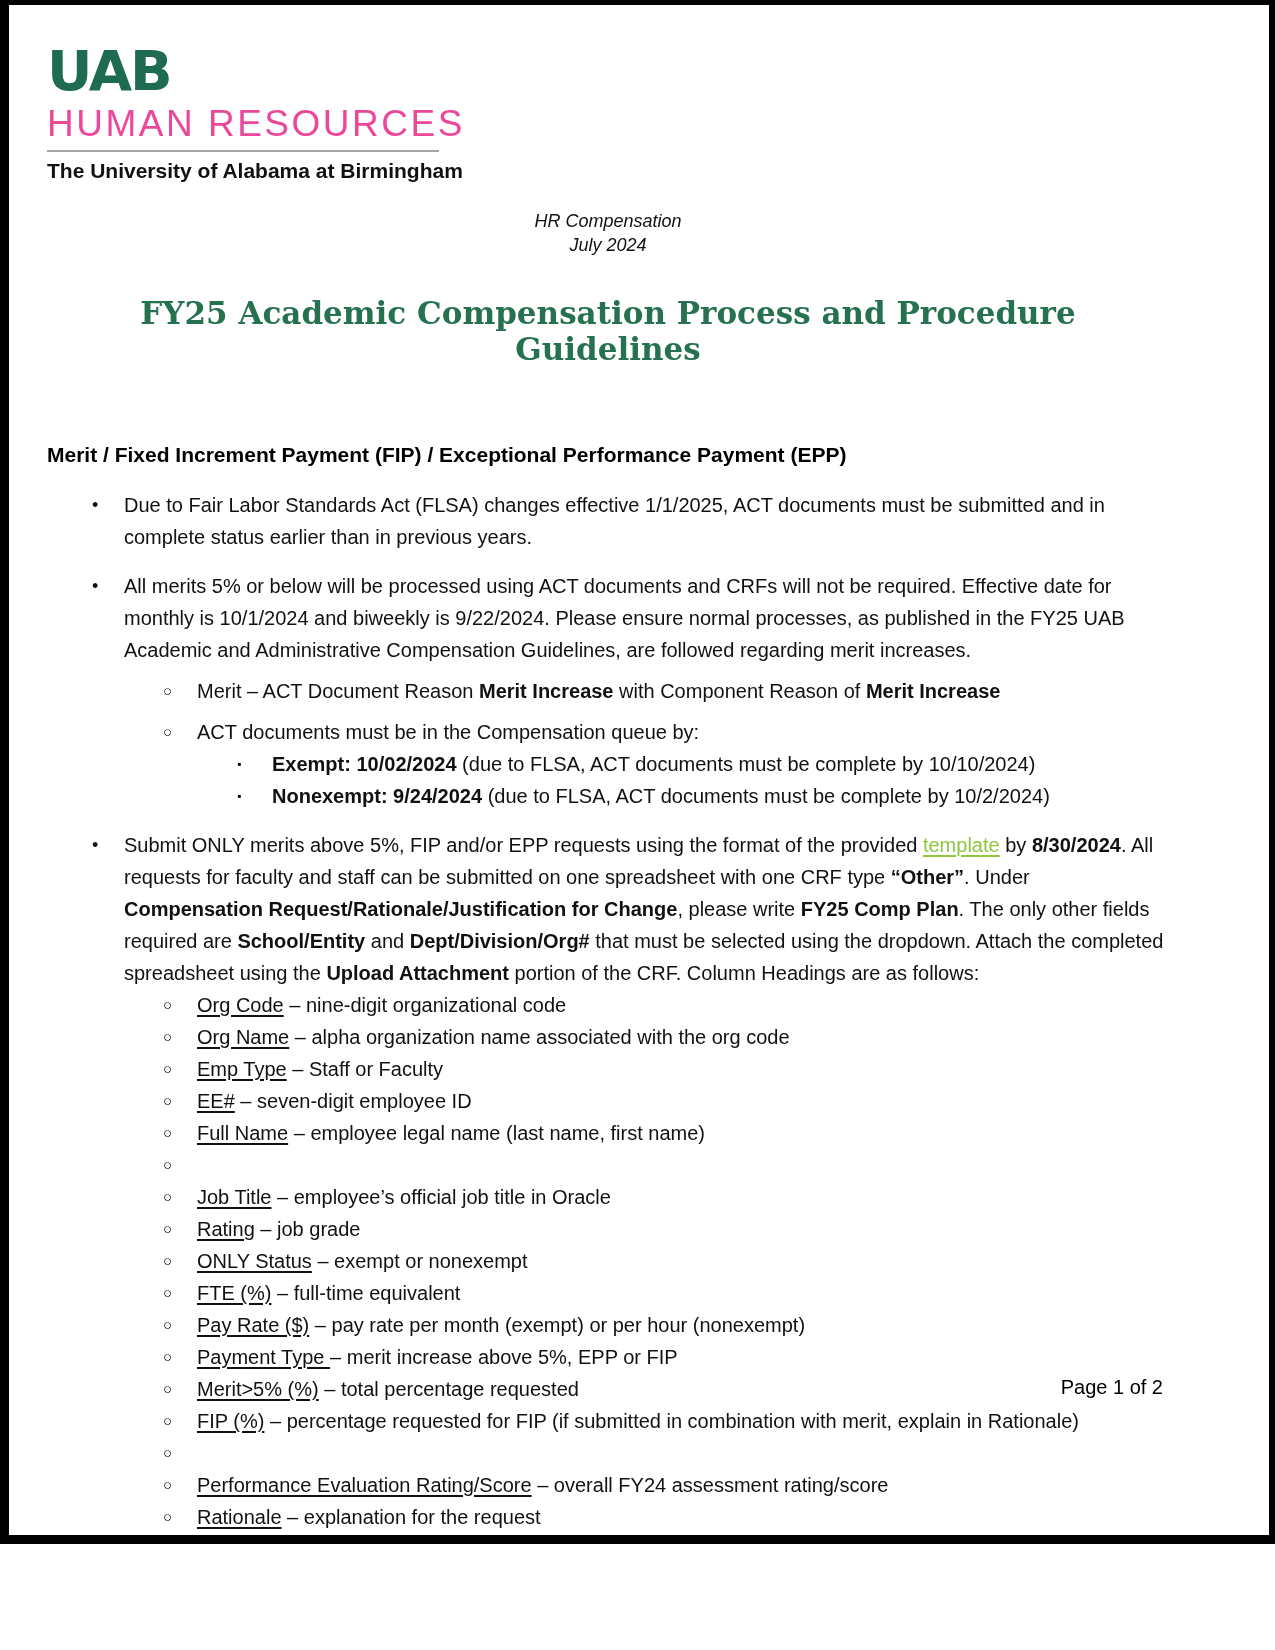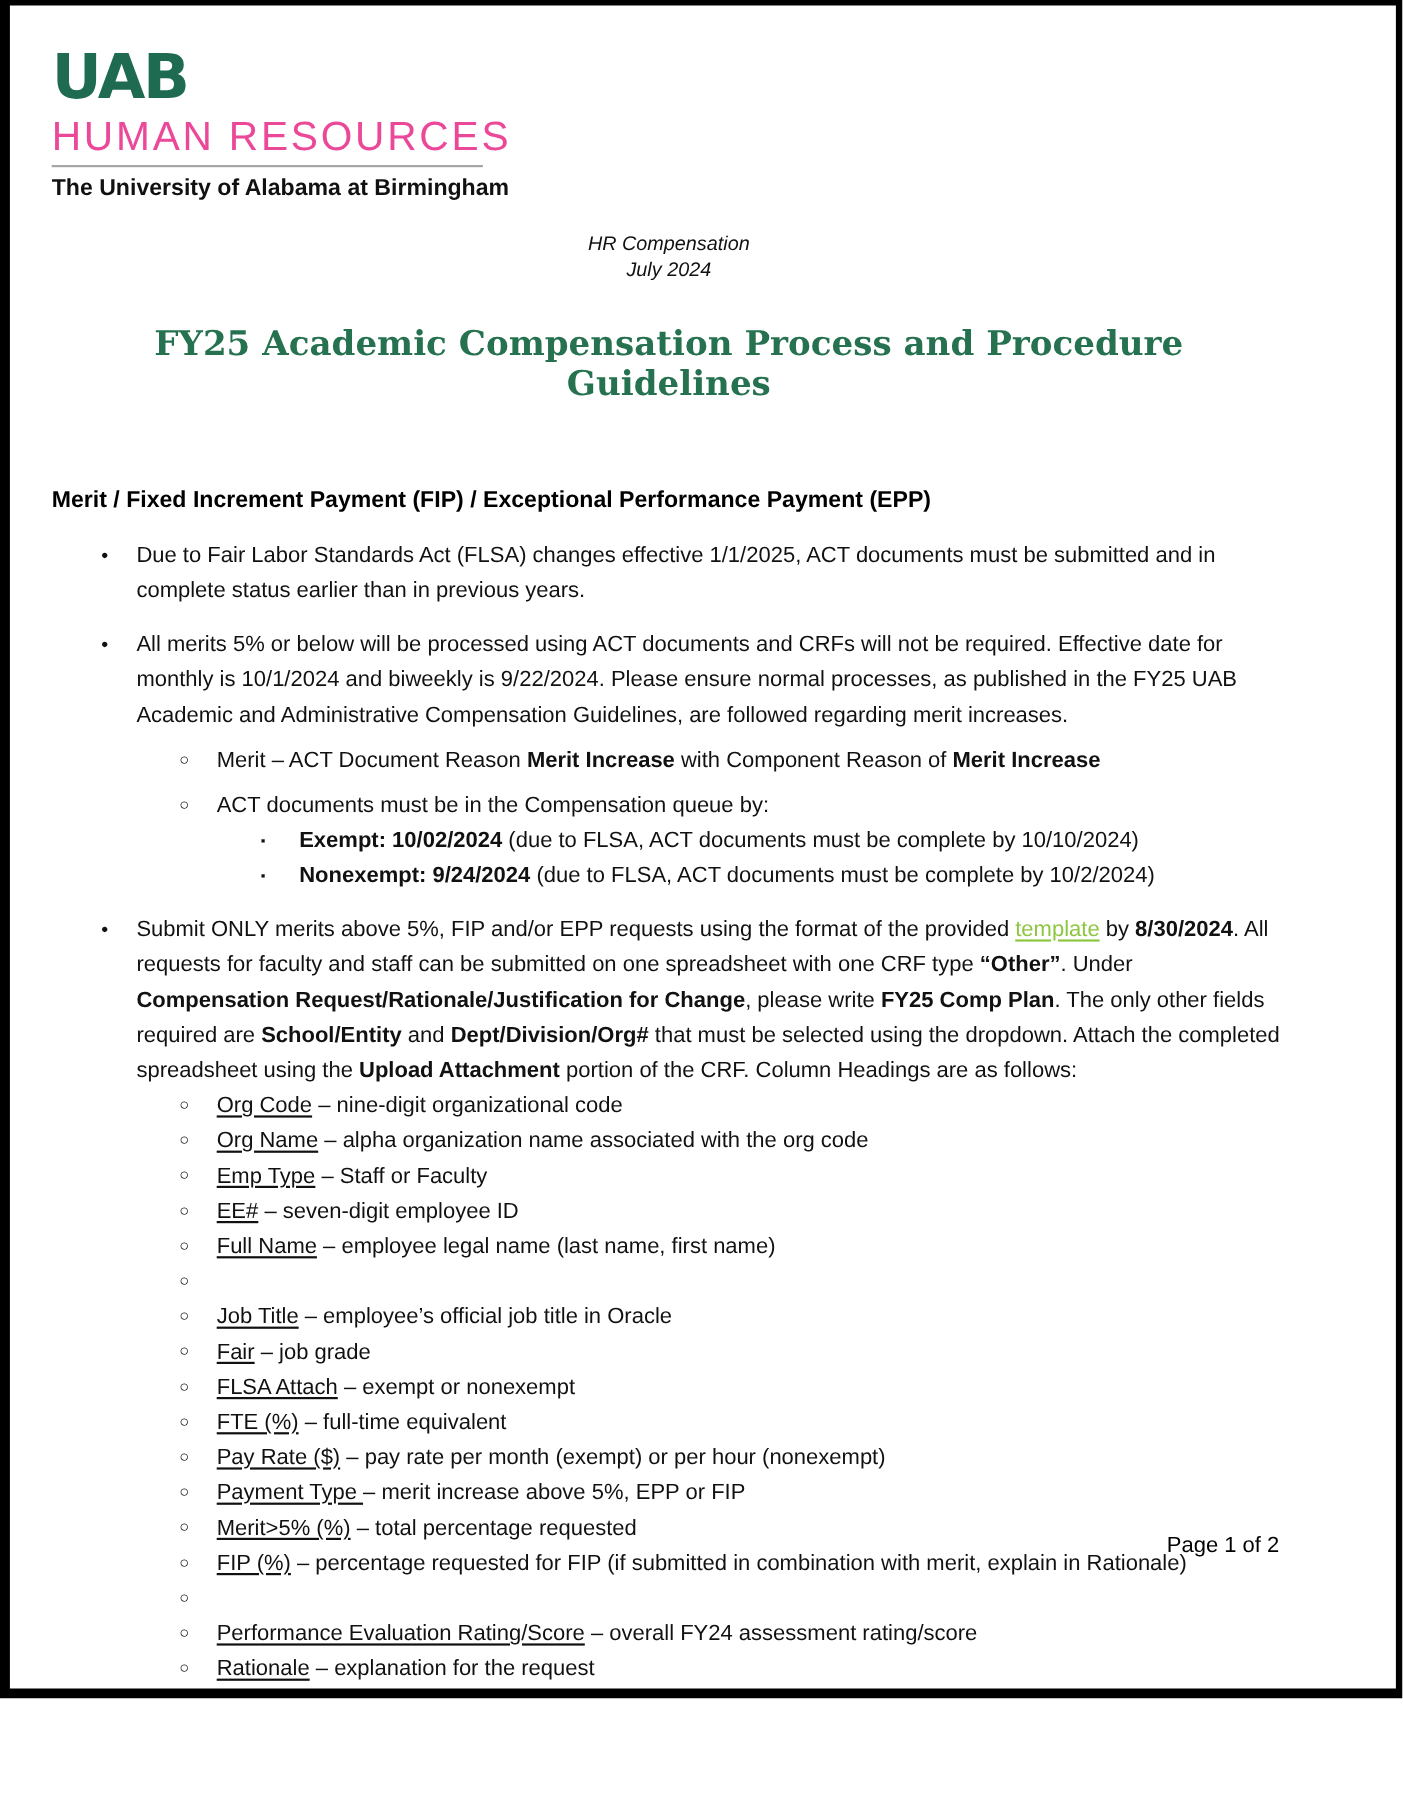--- a/index.html
+++ b/index.html
@@ -143,7 +143,7 @@
       </div>
       <div class="li l2 tight">
         <span class="marker">○</span>
-        <span class="runs"><span class="u">Fair</span><span class=""> – job grade</span></span>
+        <span class="runs"><span class="u">Rating</span><span class=""> – job grade</span></span>
       </div>
       <div class="li l2 tight">
         <span class="marker">○</span>

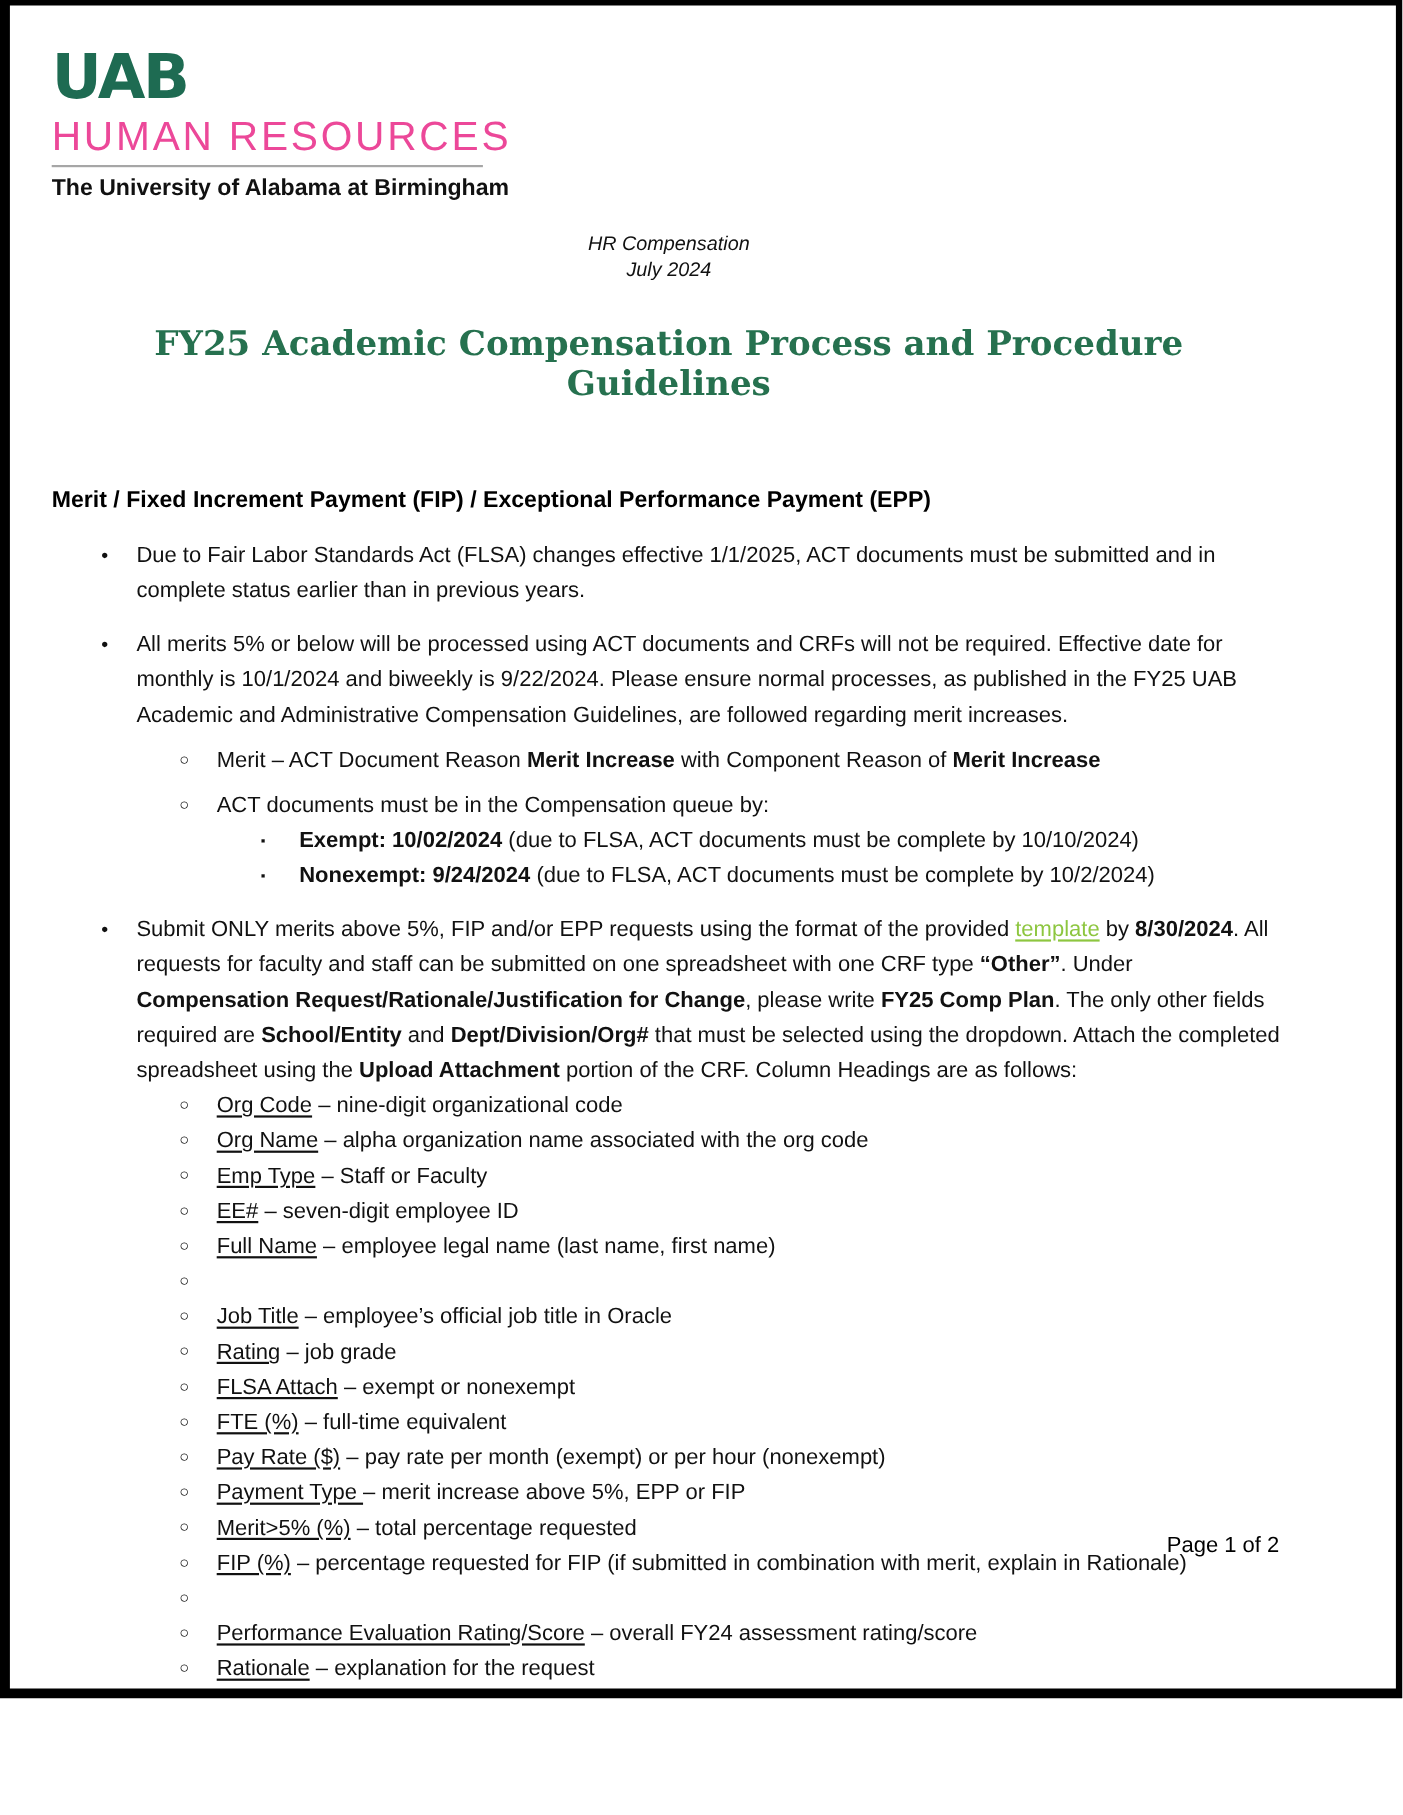--- a/index.html
+++ b/index.html
@@ -147,7 +147,7 @@
       </div>
       <div class="li l2 tight">
         <span class="marker">○</span>
-        <span class="runs"><span class="u">FLSA Attach</span><span class=""> – exempt or nonexempt</span></span>
+        <span class="runs"><span class="u">ONLY Status</span><span class=""> – exempt or nonexempt</span></span>
       </div>
       <div class="li l2 tight">
         <span class="marker">○</span>

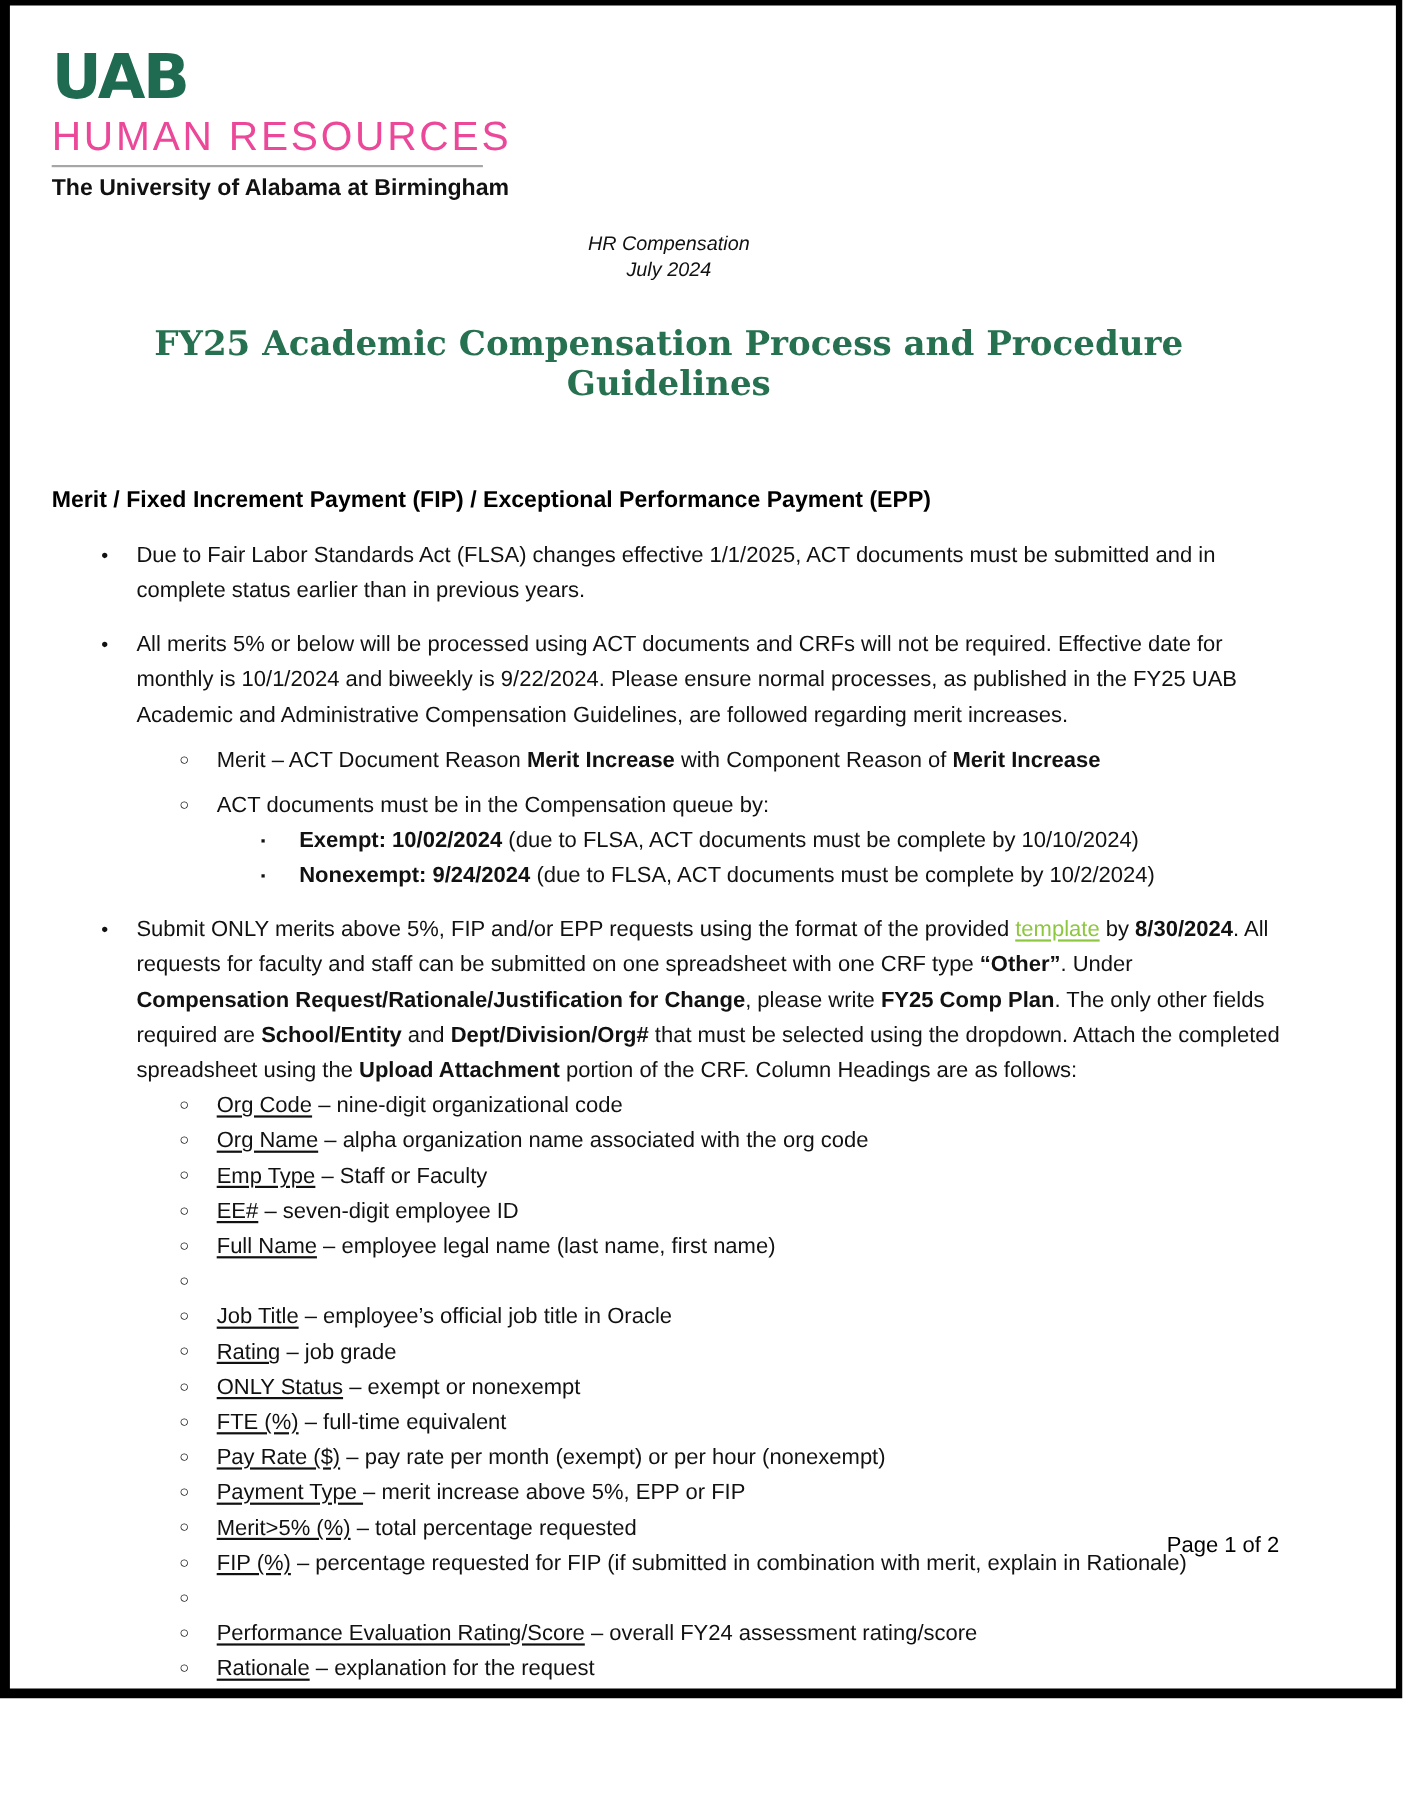--- a/index.html
+++ b/index.html
@@ -60,7 +60,7 @@
   .runs .link{color:var(--link-green);text-decoration:underline;text-underline-offset:3px;cursor:pointer;}
   
   .page-footer{
-    position:absolute;right:106px;bottom:118px;
+    position:absolute;right:106px;bottom:136px;
     font-size:20px;color:#000;
   }
 </style>

